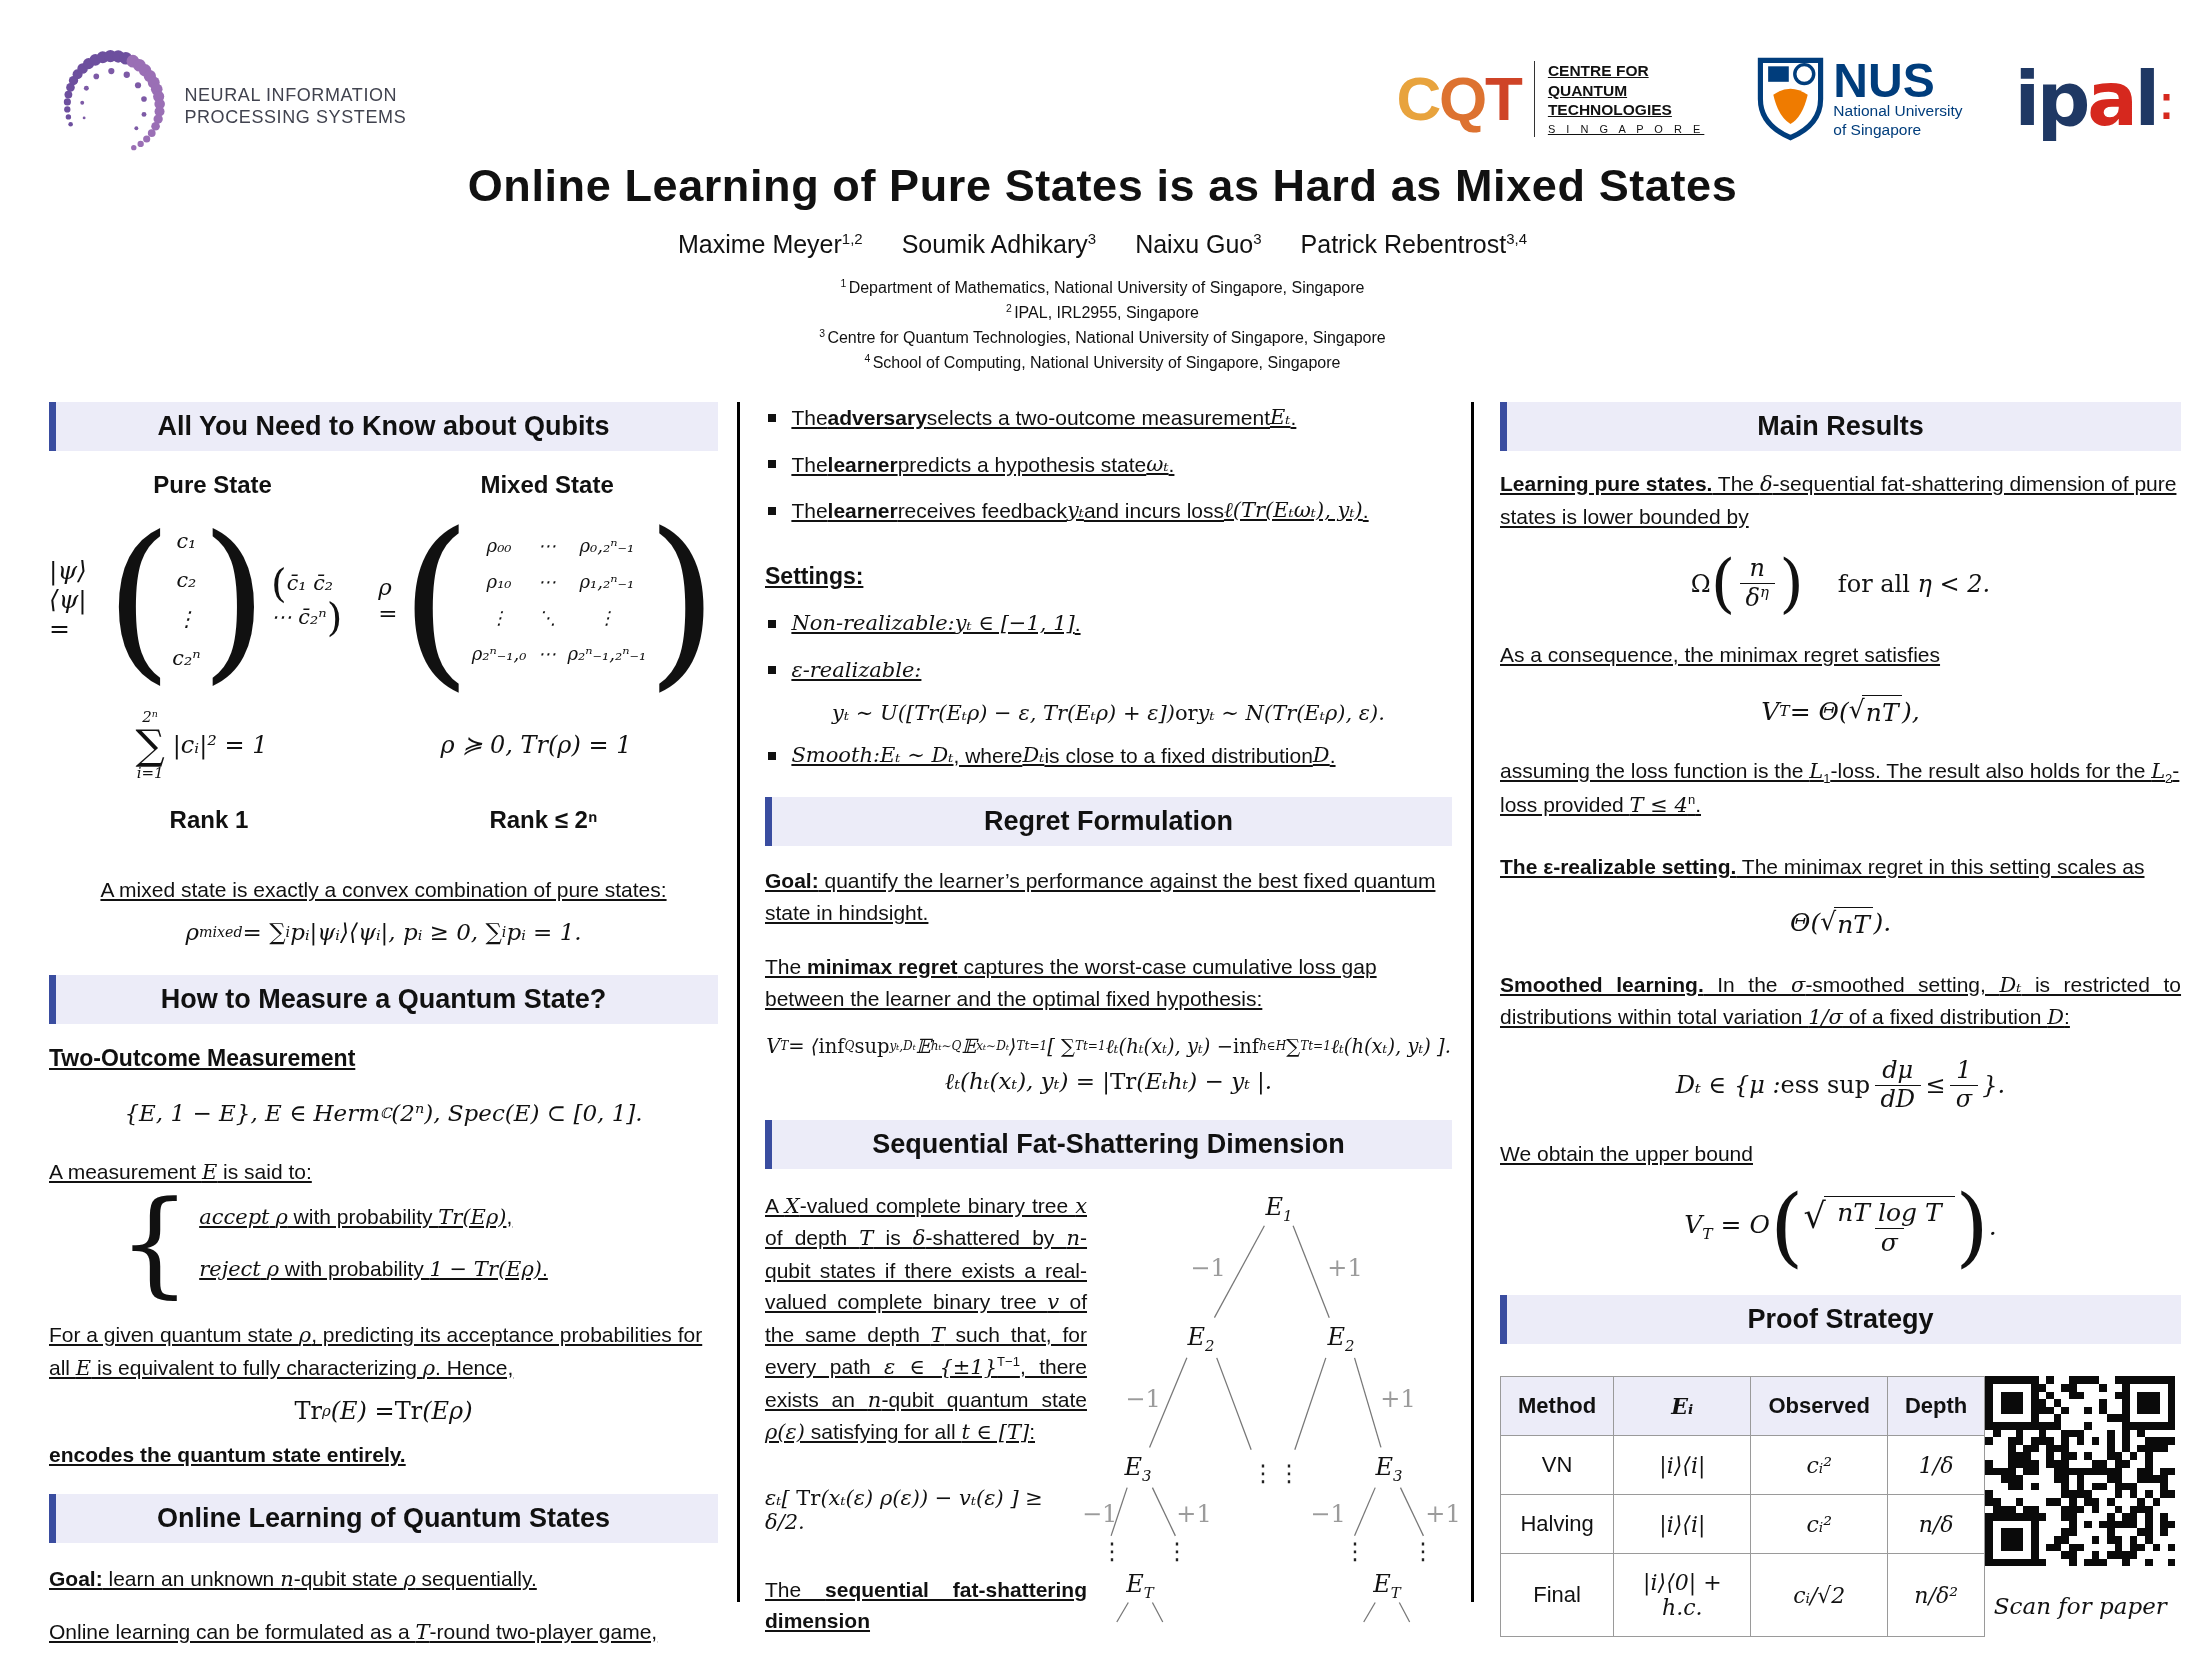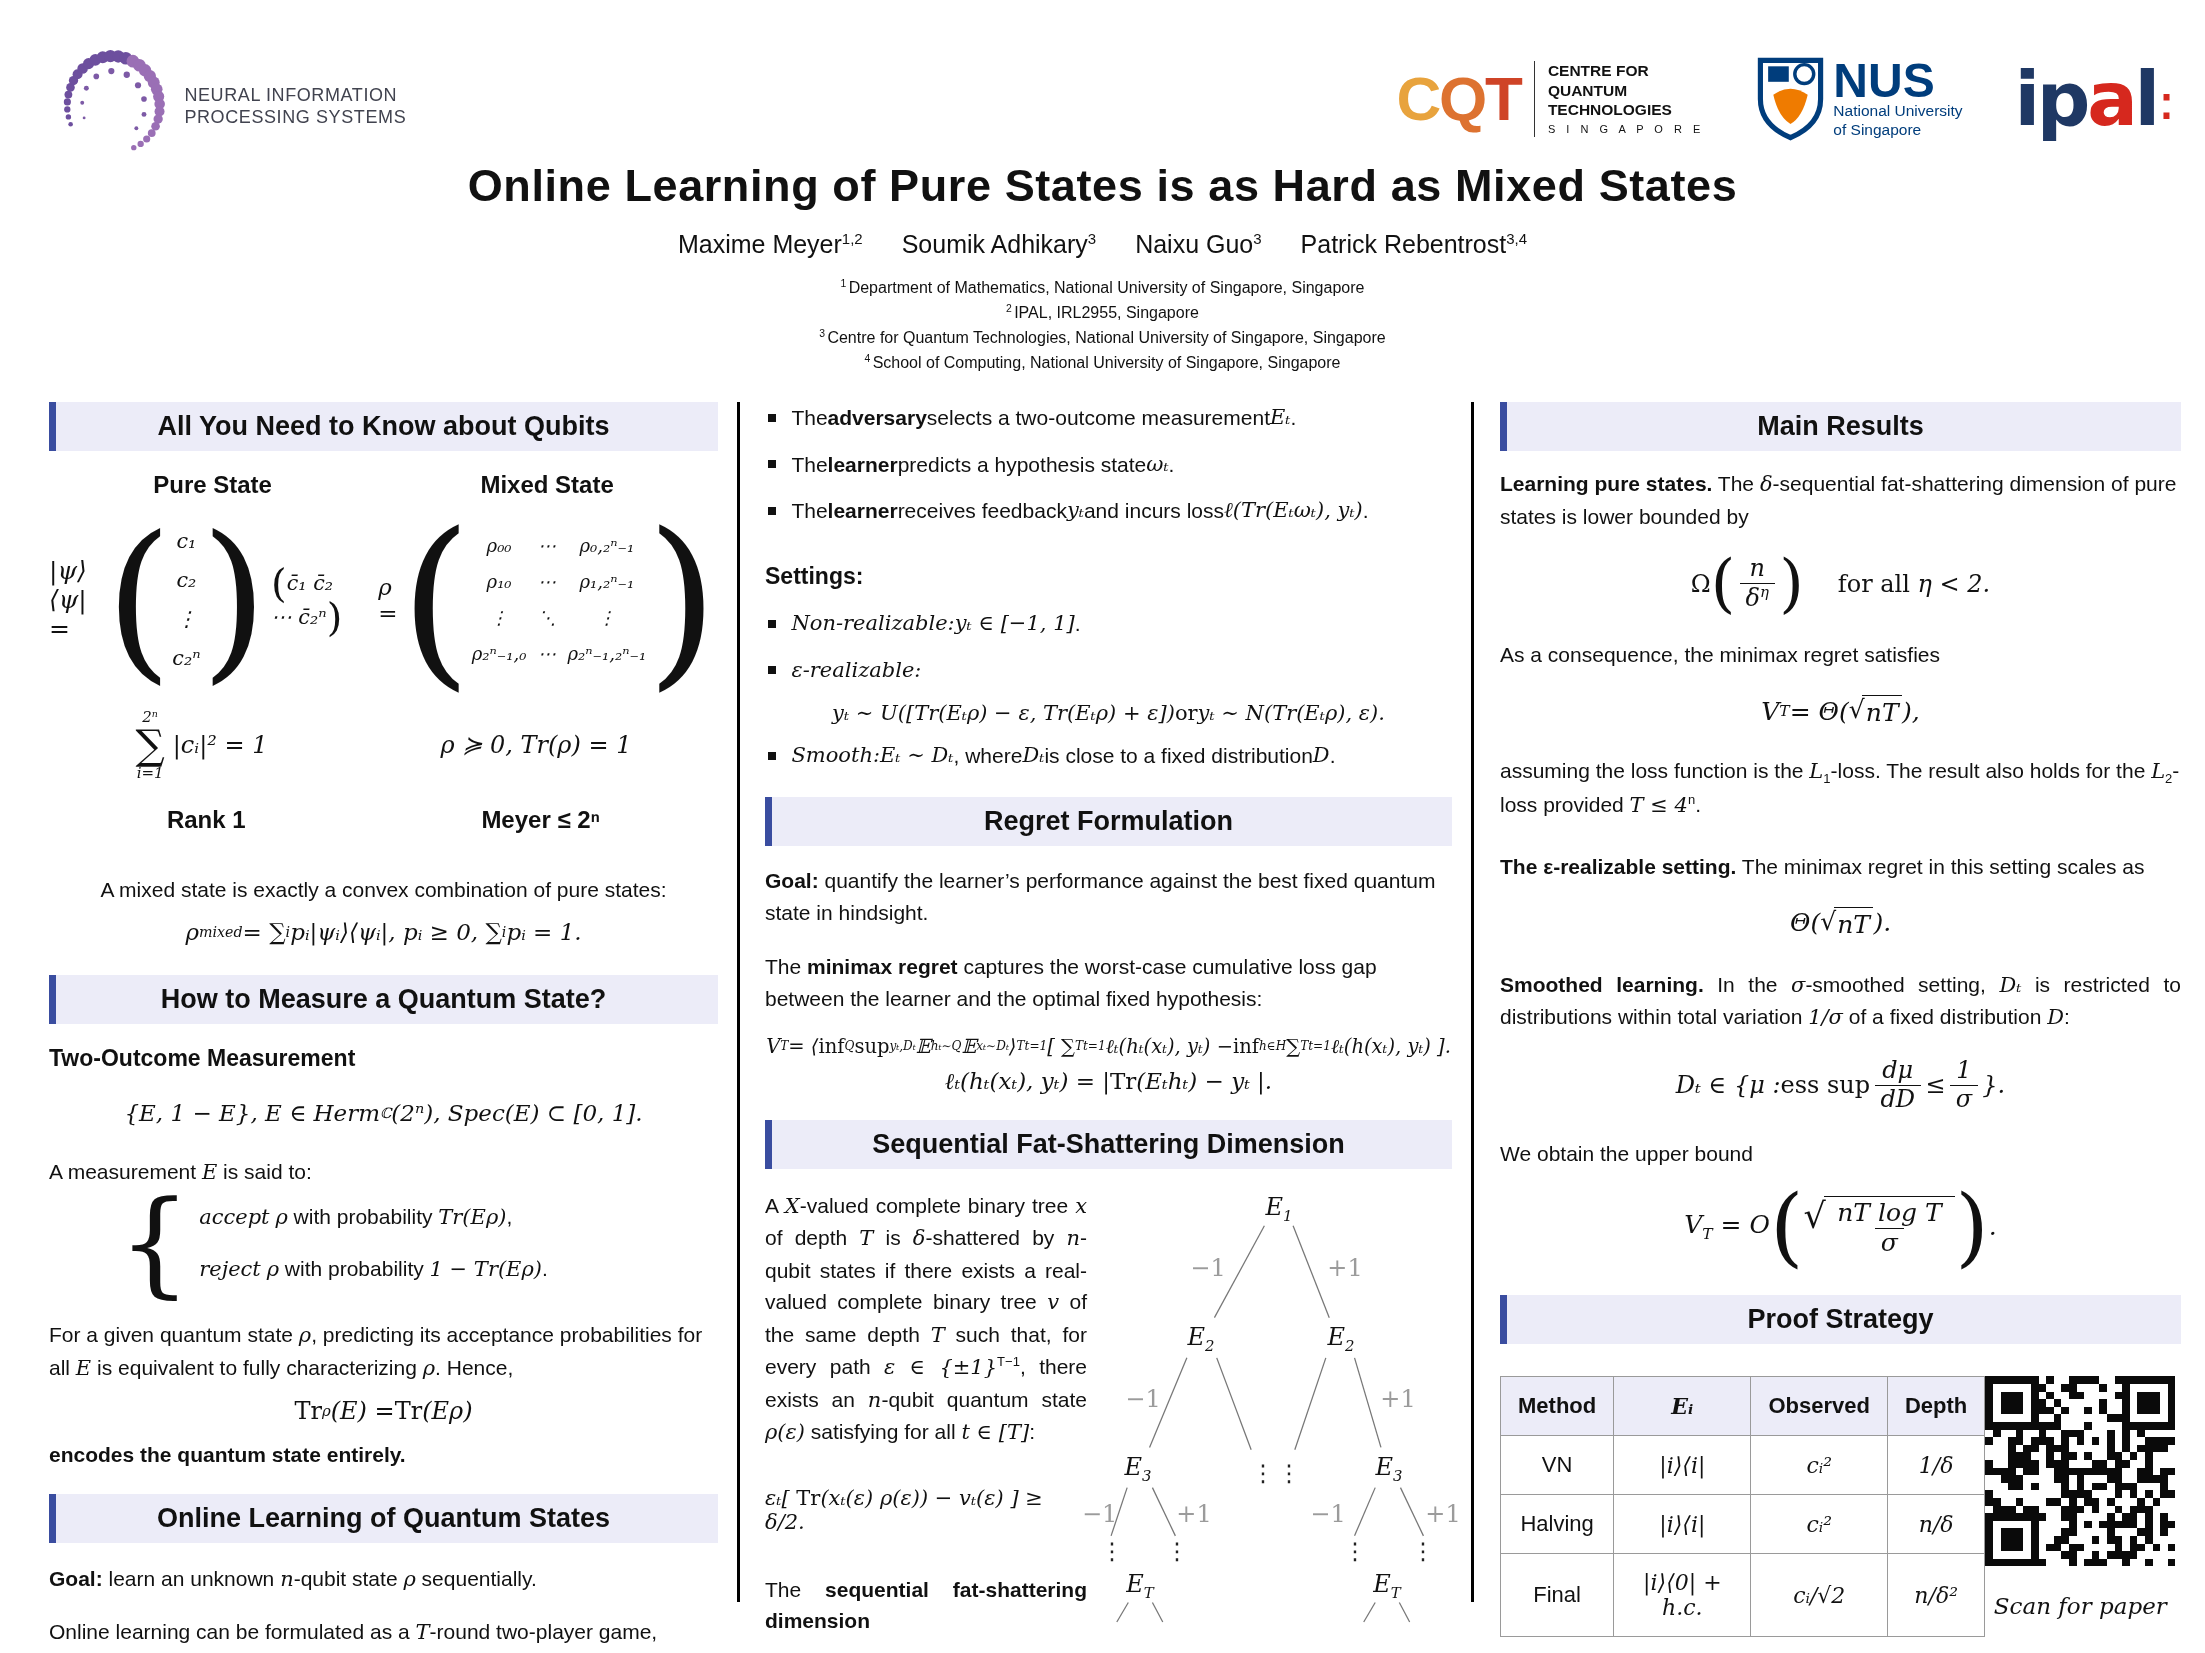--- a/index.html
+++ b/index.html
@@ -42,7 +42,7 @@
   .shead{position:relative;background:#ececf8;height:49px;display:flex;align-items:center;
     justify-content:center;font-weight:bold;font-size:27px;}
   .shead::before{content:"";position:absolute;left:0;top:0;bottom:0;width:6.9px;background:#3a4da0;}
-  .txt{font-size:21px;line-height:1.5;}
+  .txt{font-size:21px;line-height:1.5;text-decoration:underline;}
   .txt i{font-family:"DejaVu Serif",serif;}
   .bold{font-weight:bold;}
   .math{font-family:"DejaVu Serif",serif;font-style:italic;}

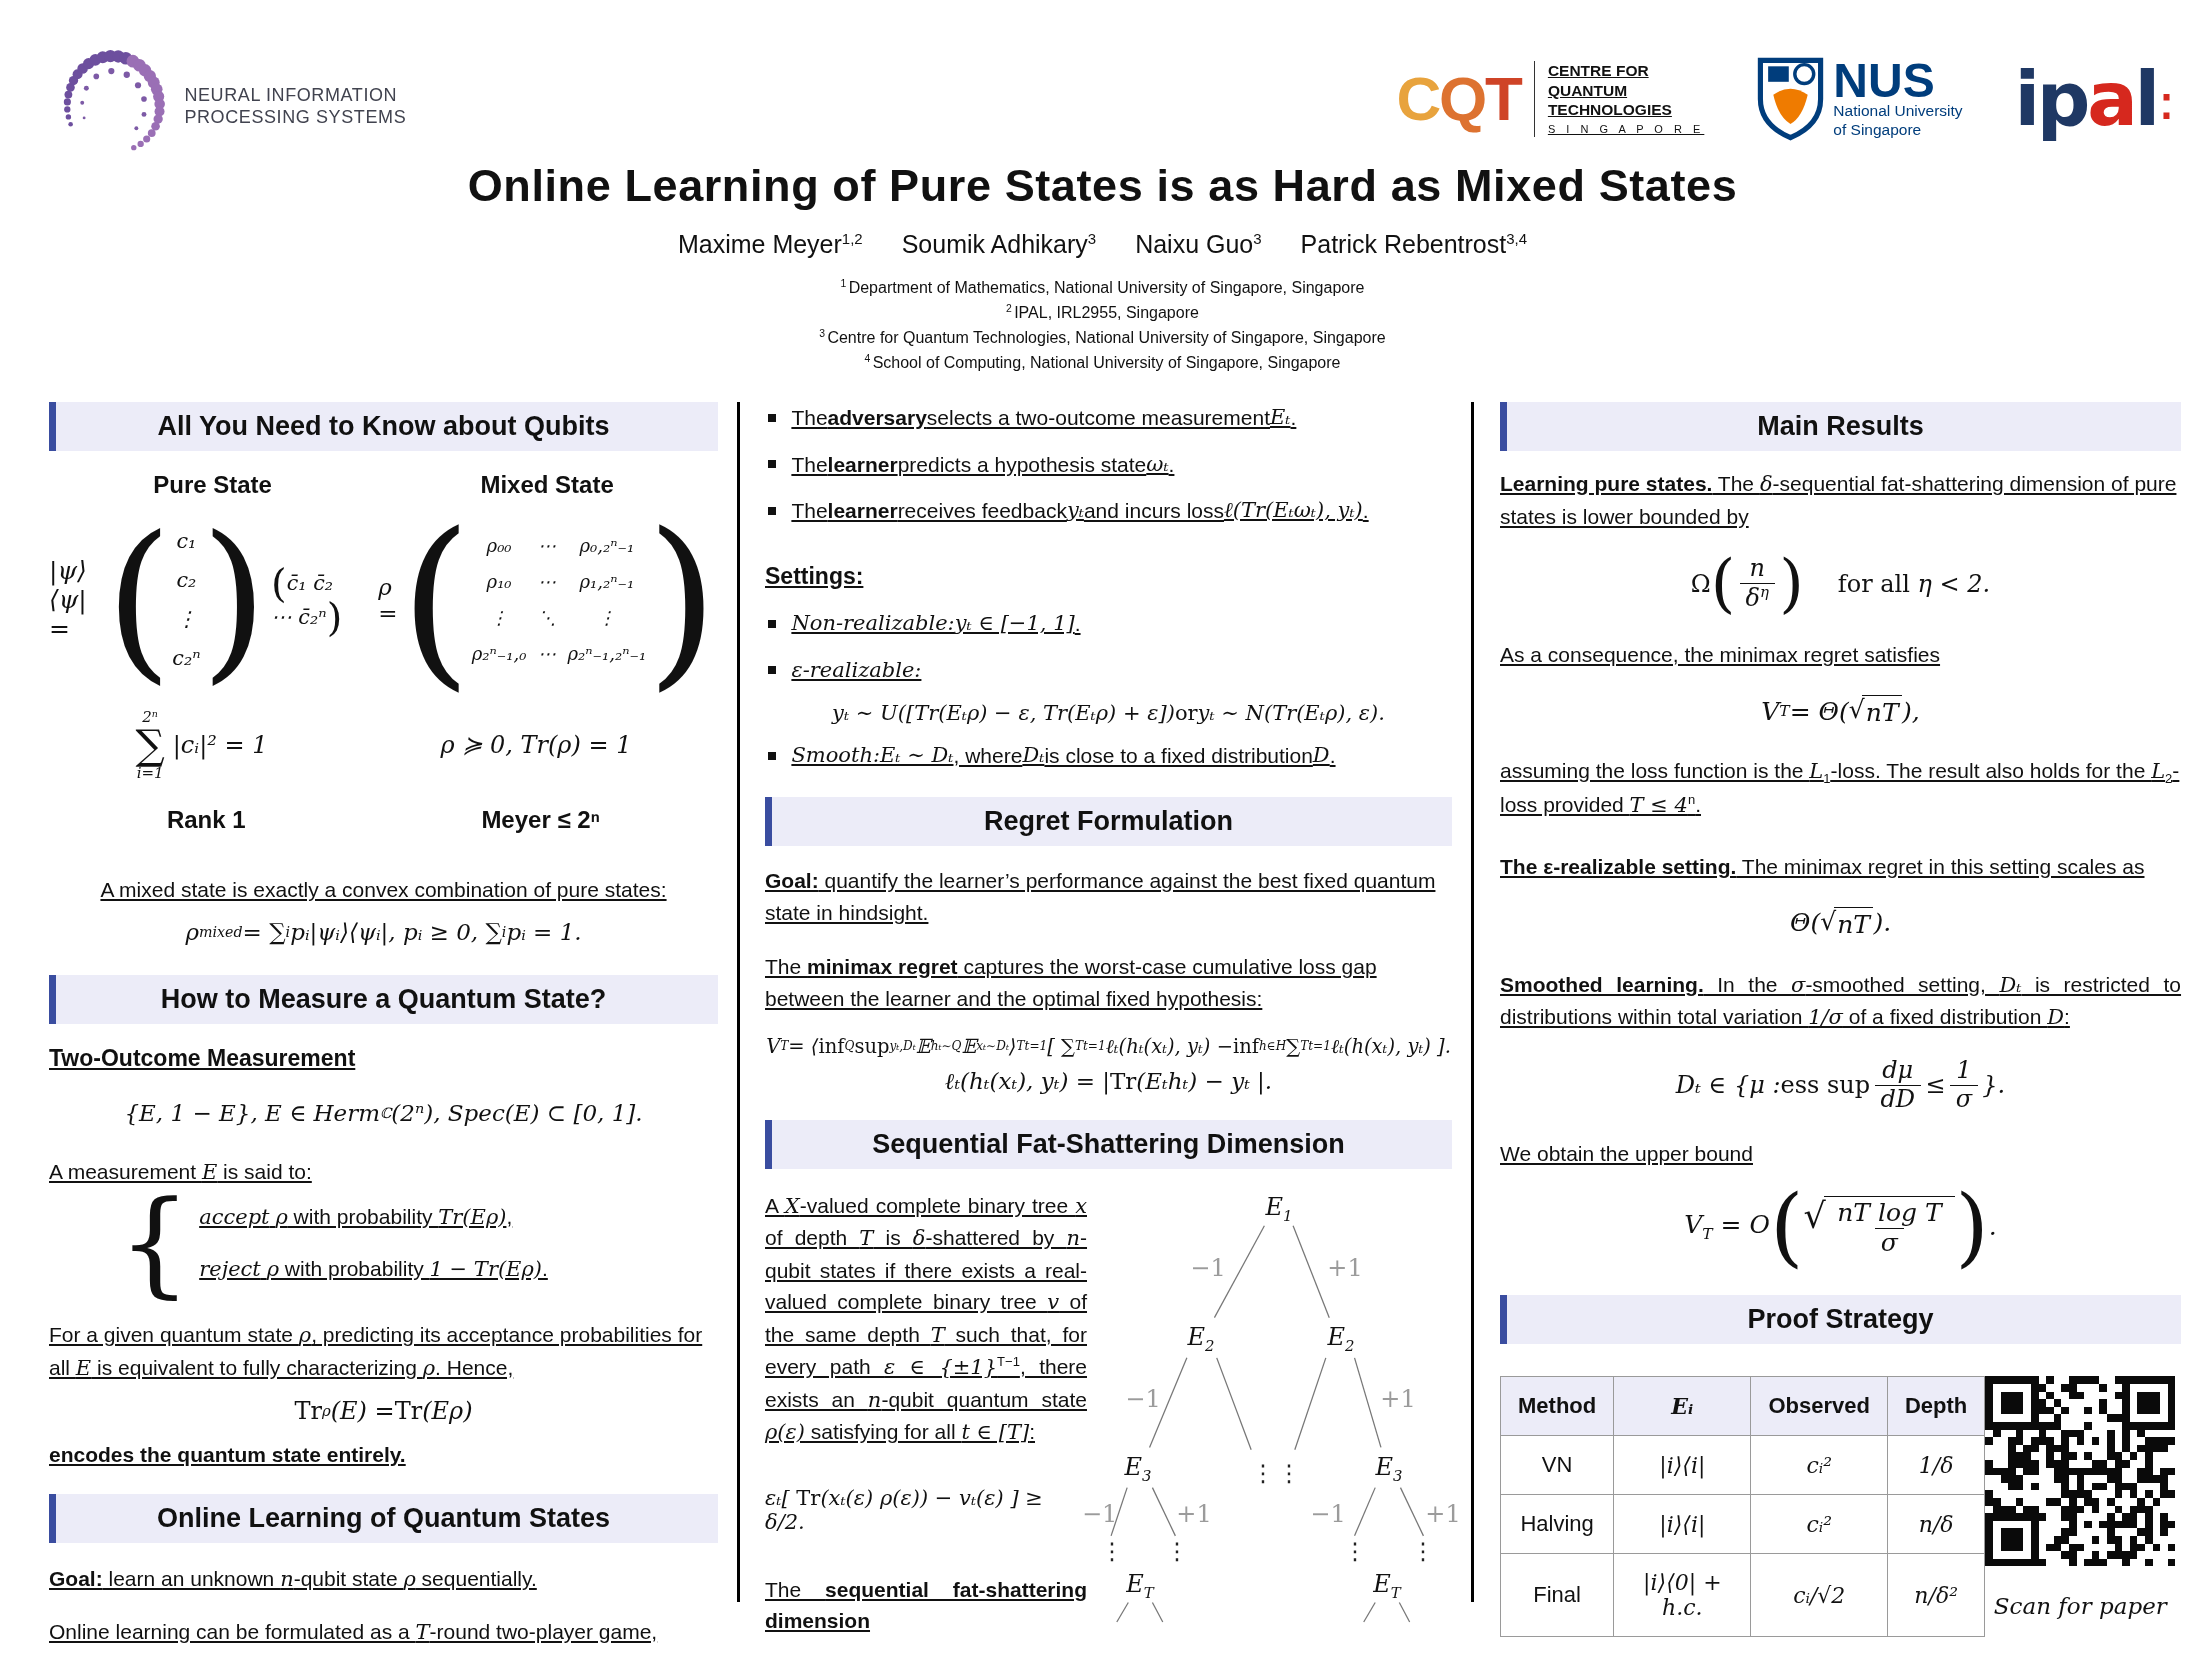--- a/index.html
+++ b/index.html
@@ -248,7 +248,7 @@
 
   <div class="rankrow">
     <span>Rank 1</span>
-    <span>Meyer ≤ 2ⁿ</span>
+    <span>Rank ≤ 2ⁿ</span>
   </div>
 
   <div class="txt" style="margin-top:40px;text-align:center">A mixed state is exactly a convex combination of pure states:</div>

